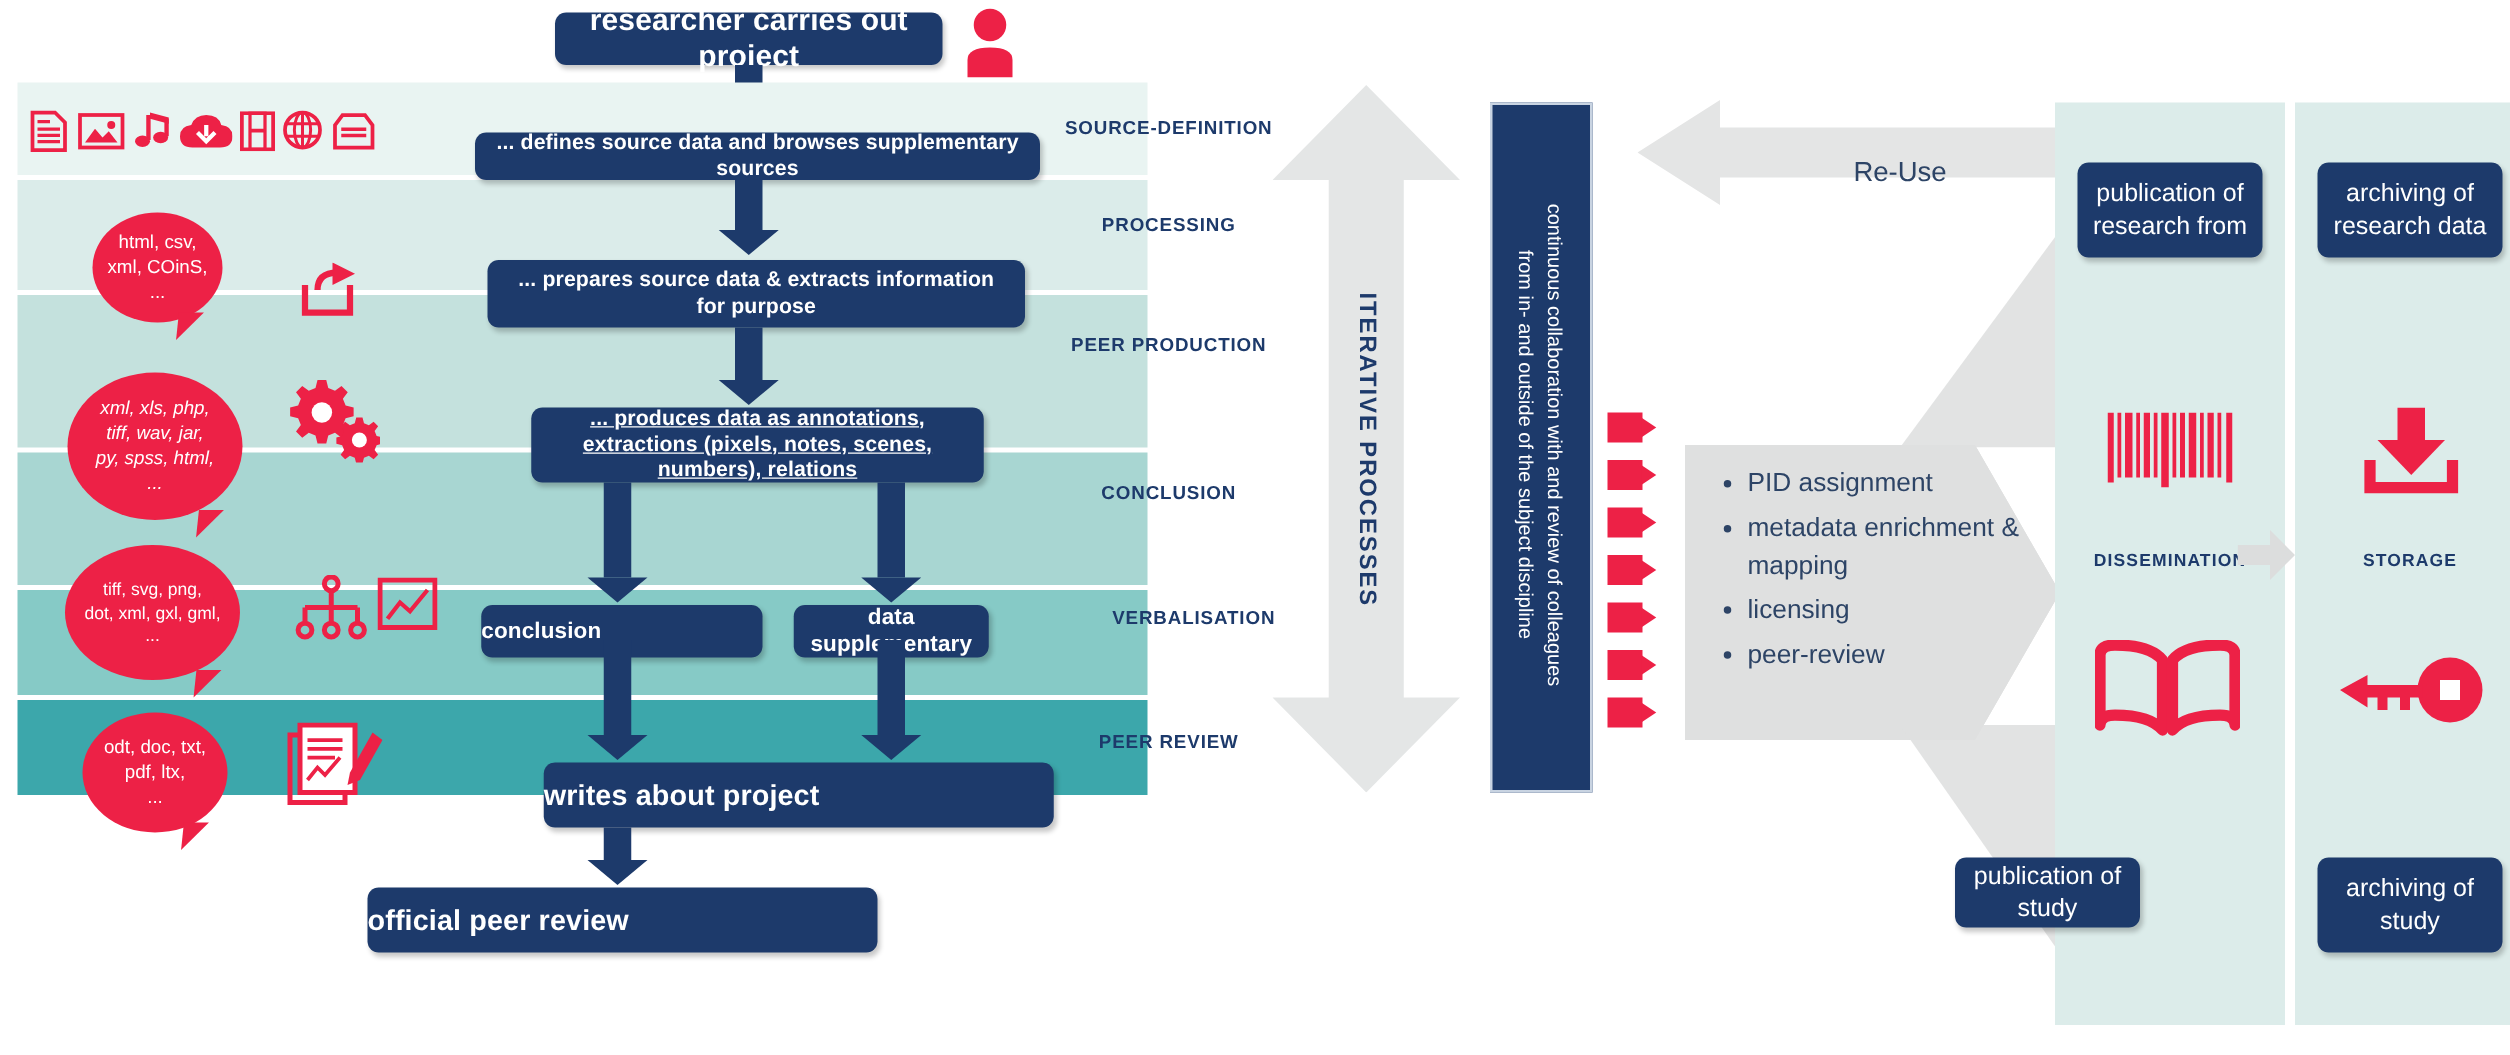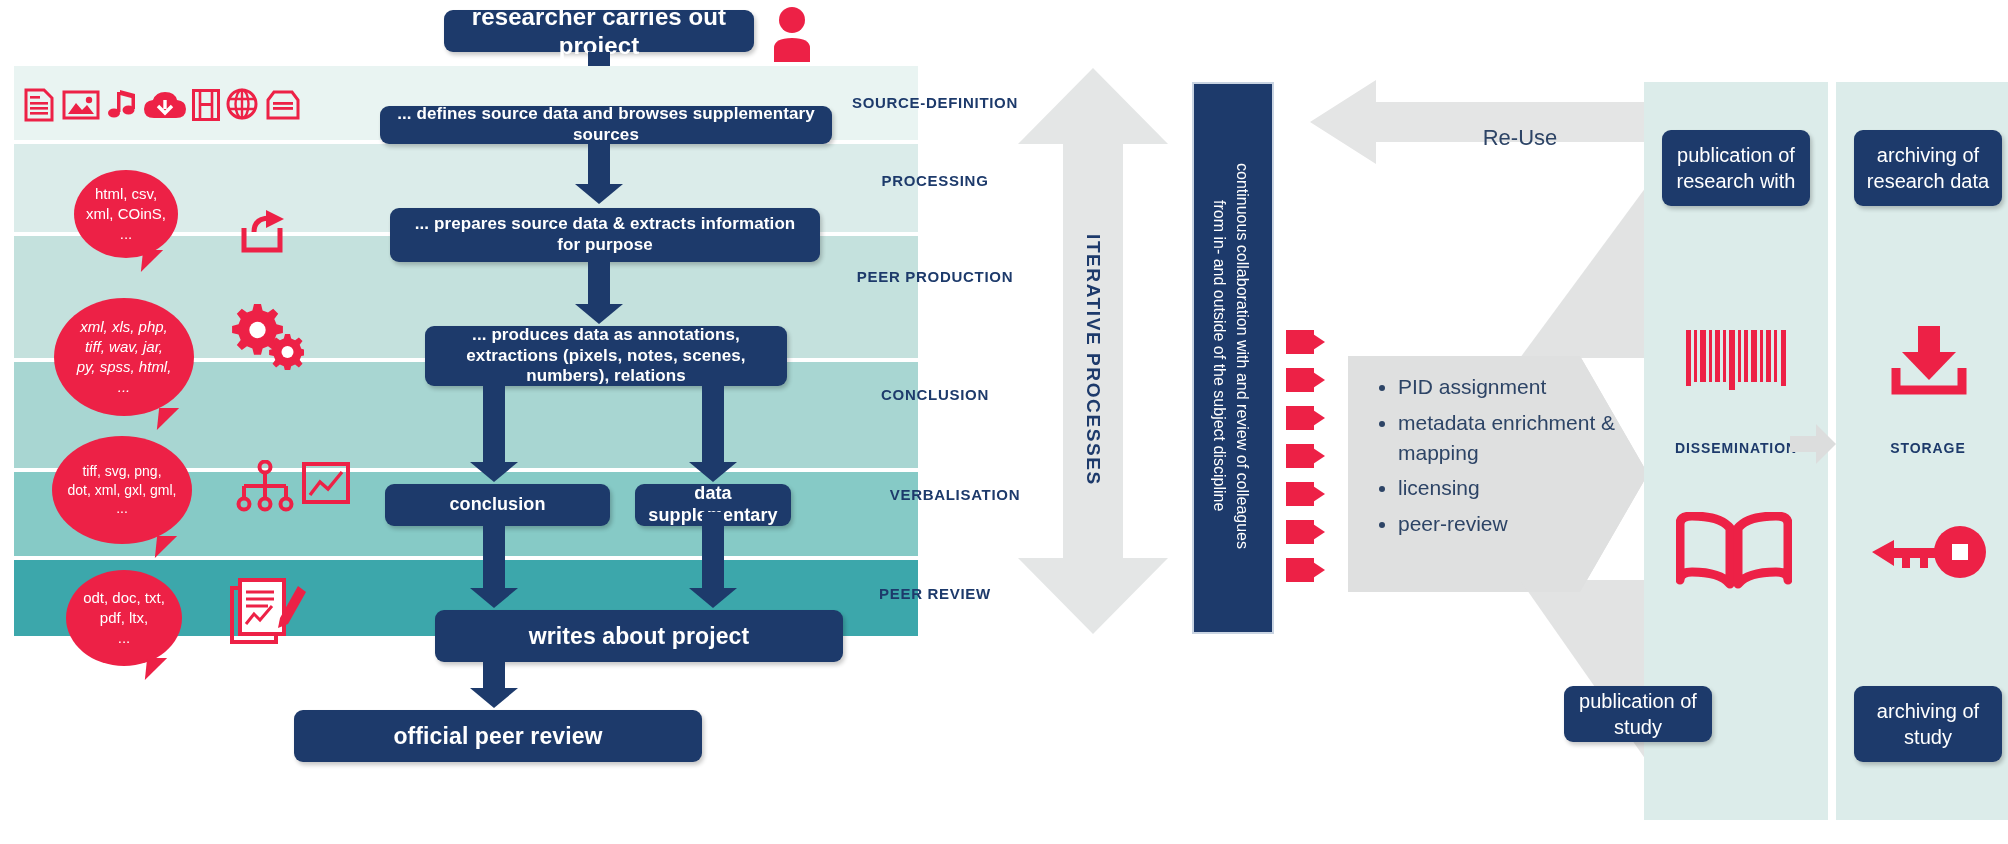--- a/index.html
+++ b/index.html
@@ -10,7 +10,7 @@
   .abs{position:absolute;}
   .navybox{
     background:#1d3a6b;color:#fff;border-radius:9px;
-    display:flex;align-items:center;justify-content:center;text-align:center;
+    display:flex;align-items:center;text-align:center;
     box-shadow:2px 3px 4px rgba(0,0,0,.22);line-height:1.22;
     font-weight:600;letter-spacing:.1px;
   }

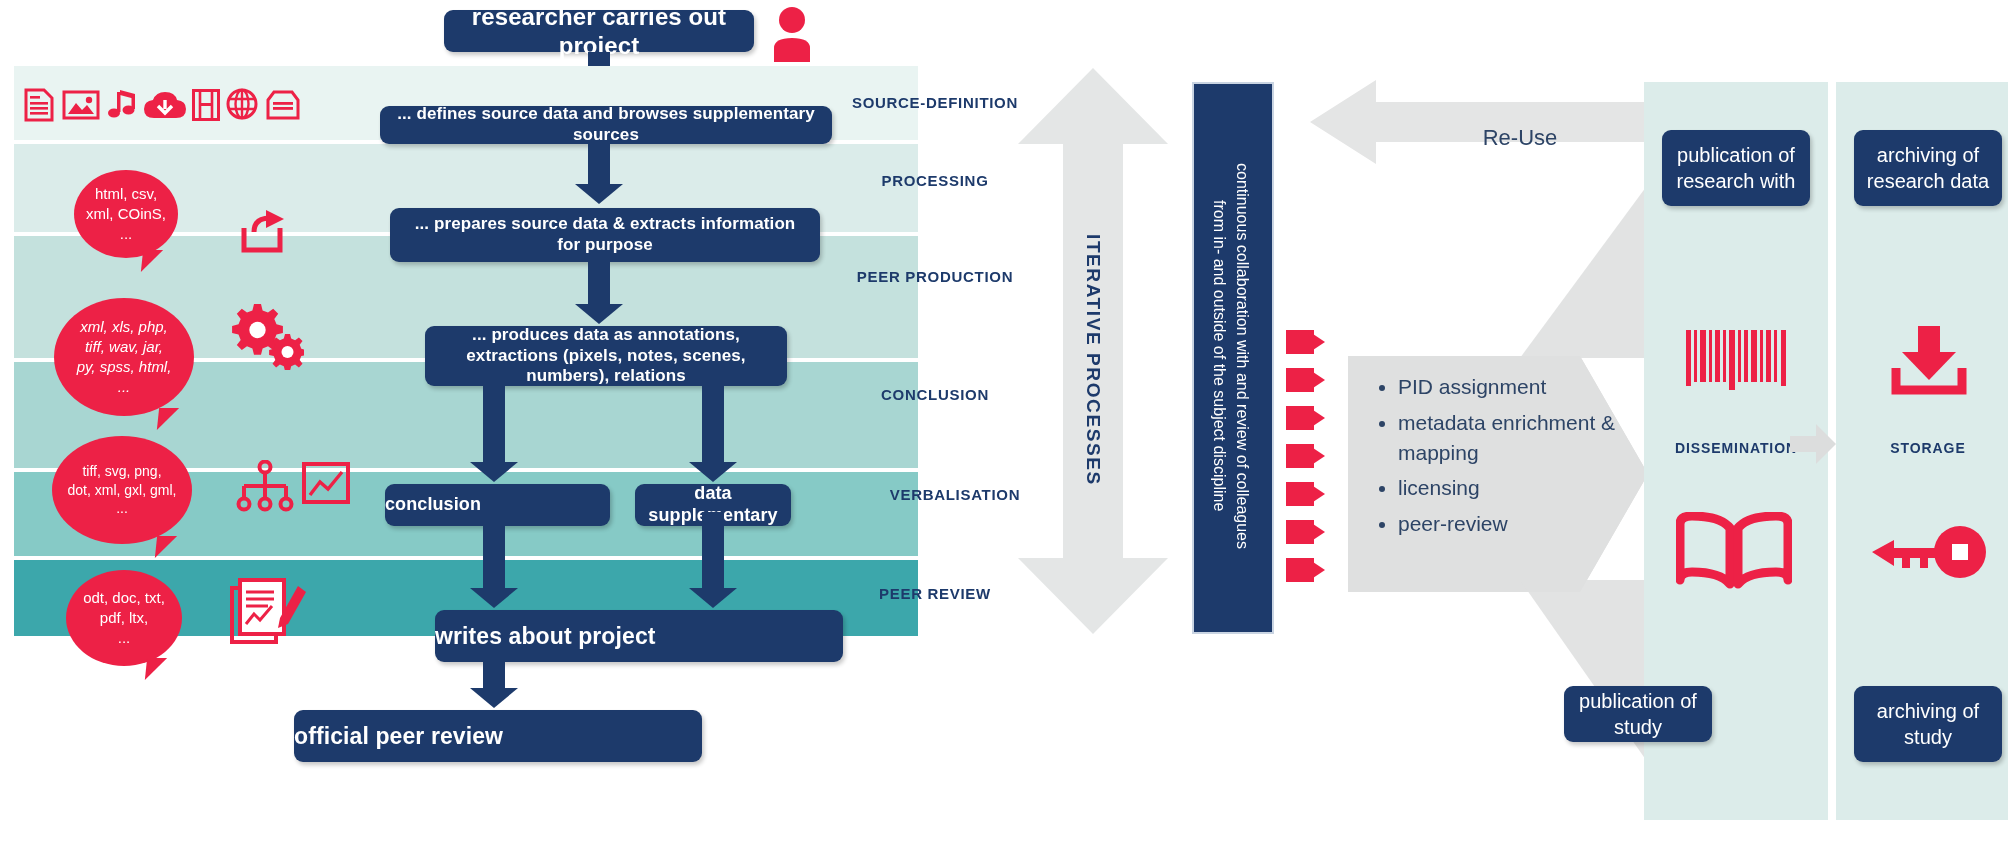--- a/index.html
+++ b/index.html
@@ -383,7 +383,7 @@
 <div id="panel-storage" class="rpanel"></div>
 
 <div class="rpanel-box" style="left:1662px;top:130px;height:76px;">
-  <span style="padding:0 8px;">publication of research with</span>
+  <span style="padding:0 8px;">publication of research from</span>
 </div>
 <div class="abs" style="left:1686px;top:330px;">
   <svg width="100" height="60" viewBox="0 0 100 60">

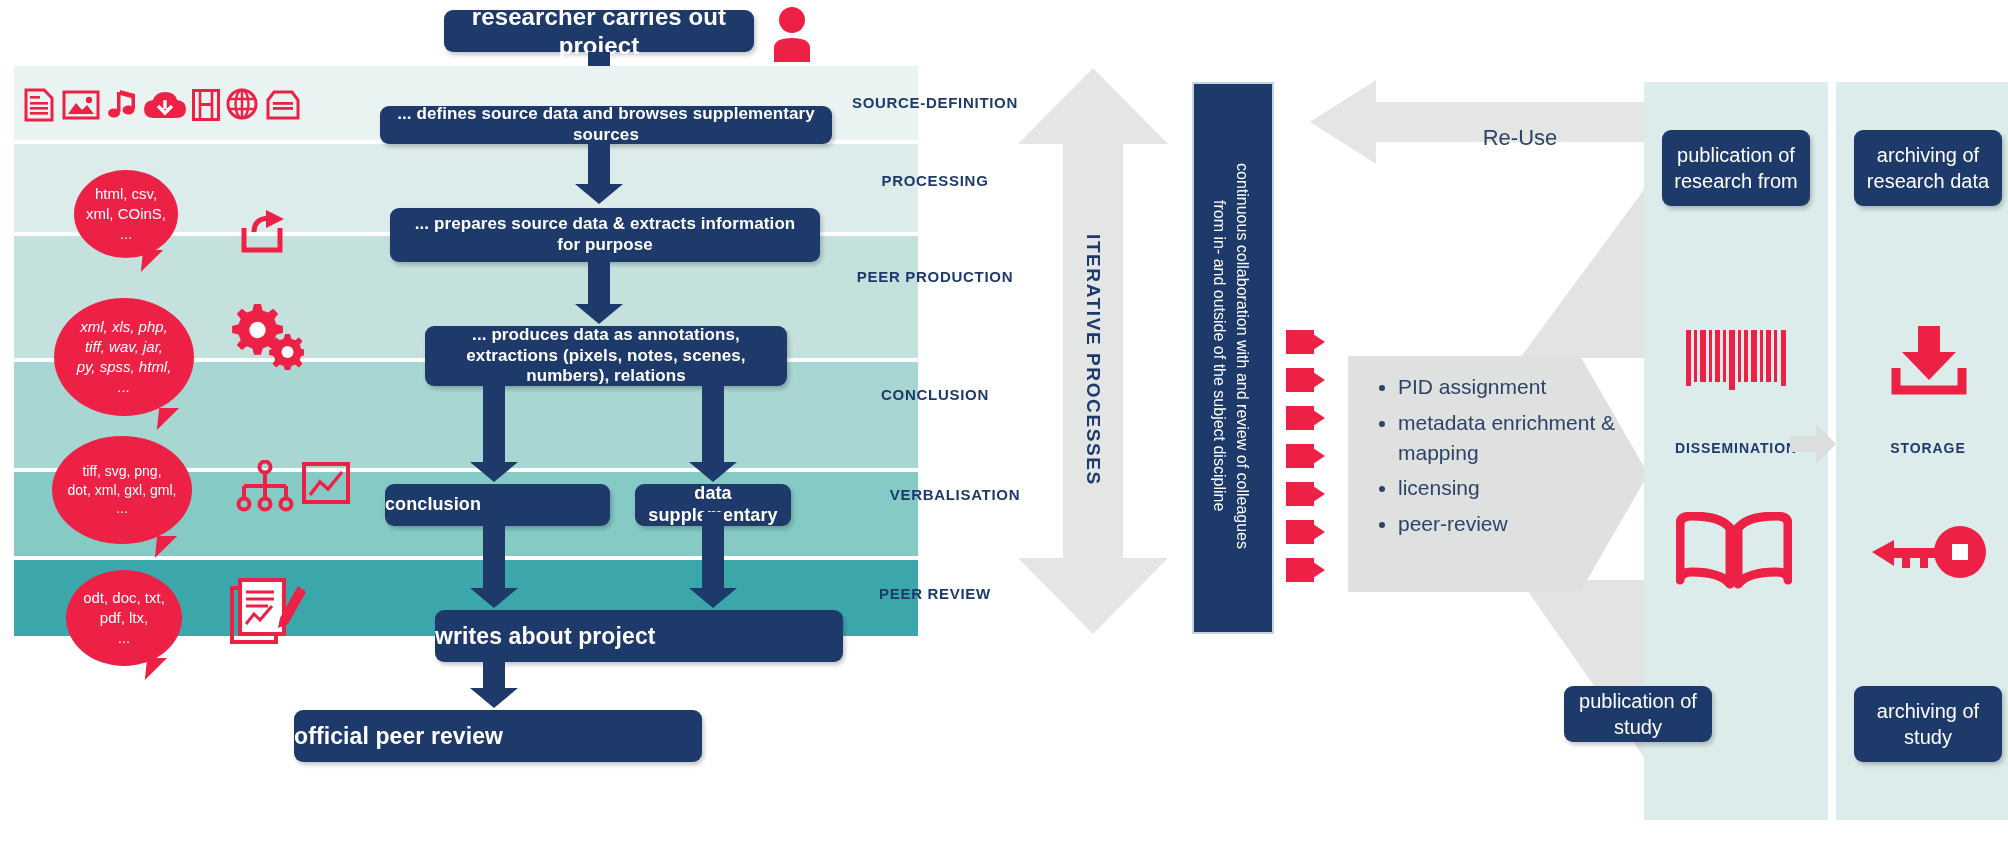--- a/index.html
+++ b/index.html
@@ -285,7 +285,7 @@
   <span style="padding:0 12px;">... prepares source data &amp; extracts information for purpose</span>
 </div>
 
-<div class="abs navybox" style="left:425px;top:326px;width:362px;height:60px;font-size:17px;">
+<div class="abs navybox" style="left:425px;top:326px;width:362px;height:60px;font-size:17px;text-decoration:underline;">
   <span style="padding:0 10px;">... produces data as annotations, extractions (pixels, notes, scenes, numbers), relations</span>
 </div>
 

